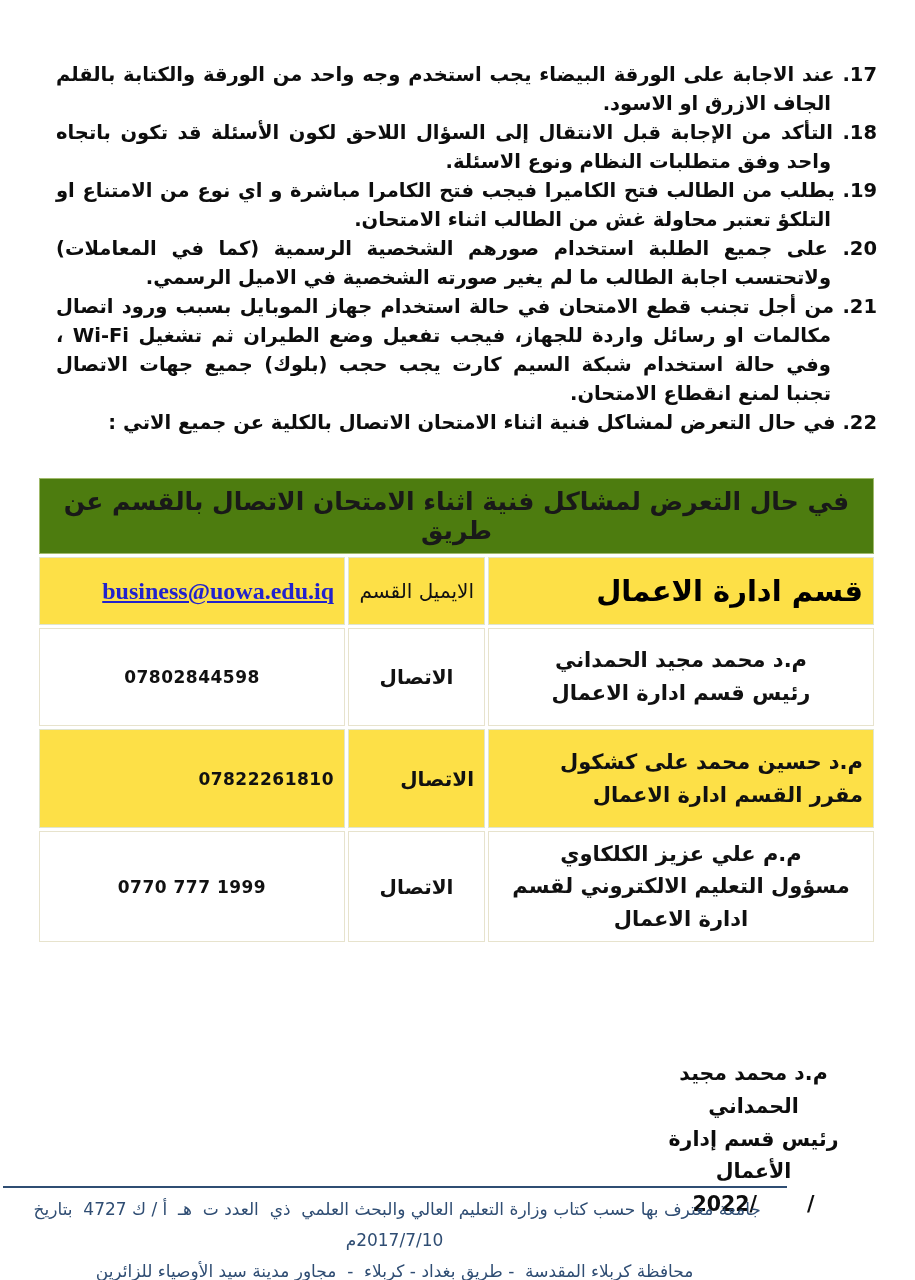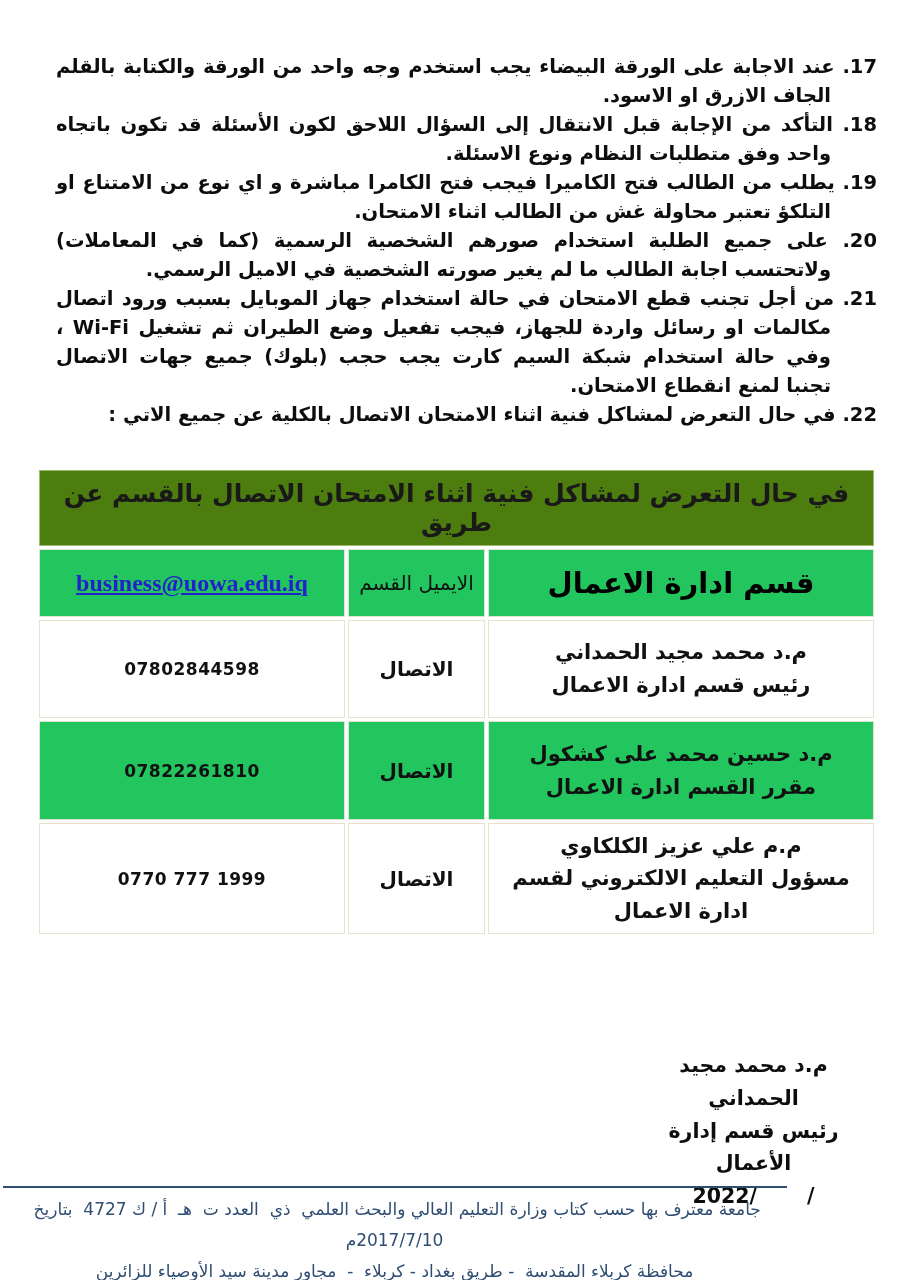--- a/index.html
+++ b/index.html
@@ -8,7 +8,7 @@
     font-family:"DejaVu Sans", sans-serif;color:#111;
     position:relative;direction:rtl;
   }
-  .page{padding:52px 38px 0 56px;}
+  .page{padding:52px 38px 0 56px;margin-top:8px;}
 
   
   .rules{font-weight:bold;font-size:19.5px;line-height:29px;text-align:justify;color:#0d0d0d;}

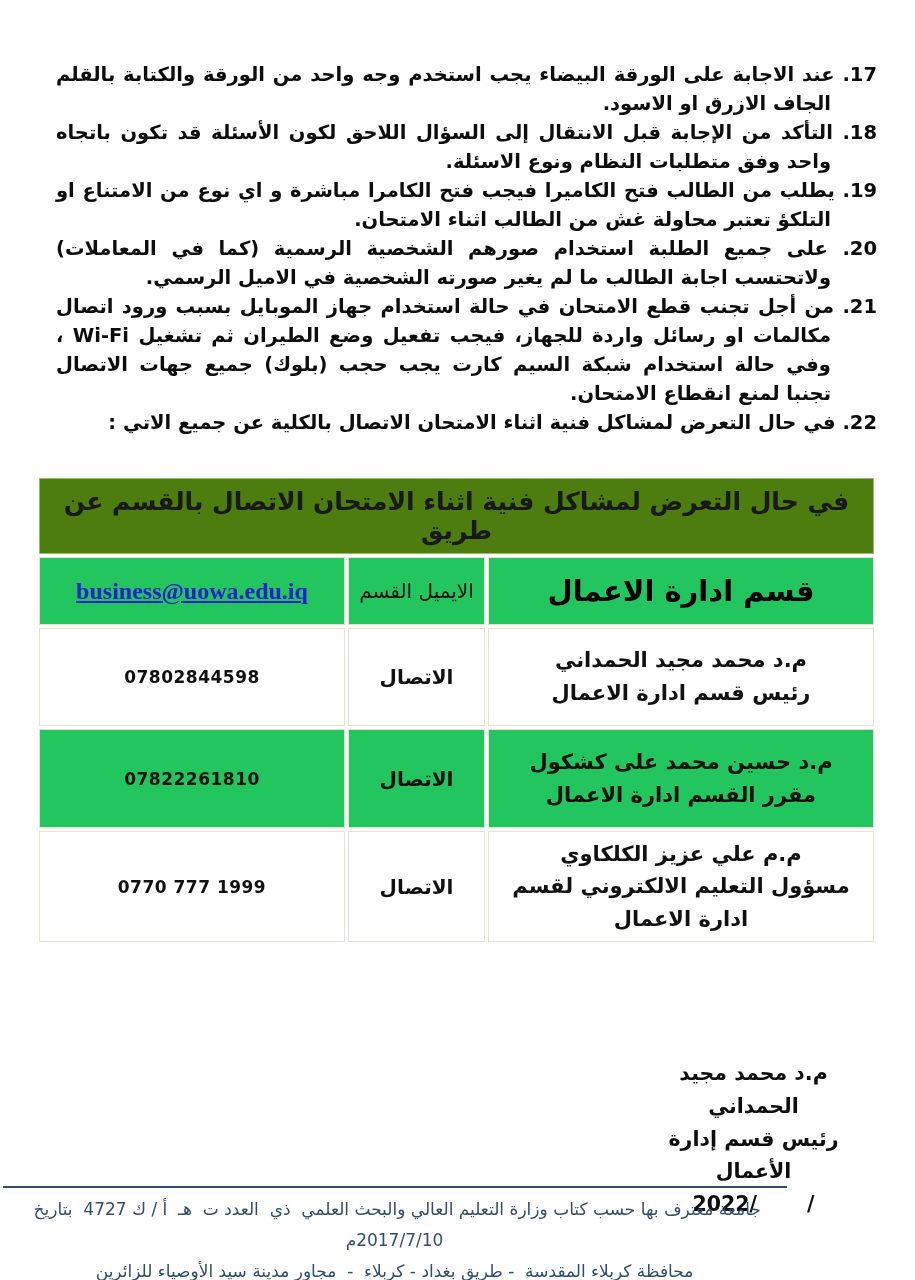--- a/index.html
+++ b/index.html
@@ -34,7 +34,7 @@
   tr.t-r1{height:98px;}
   tr.t-r2{height:99px;}
   tr.t-r3{height:111px;}
-  td.pale{background:#22c55e;border:1px solid #e0e5cf;}
+  td.pale{background:#fde047;border:1px solid #e0e5cf;text-align:right;}
   td.white{background:#ffffff;border:1px solid #e7e3cd;}
   .cell-dept{text-align:center;font-weight:bold;font-size:29px;color:#000;}
   .cell-elabel{text-align:center;font-weight:normal;font-size:20px;}

